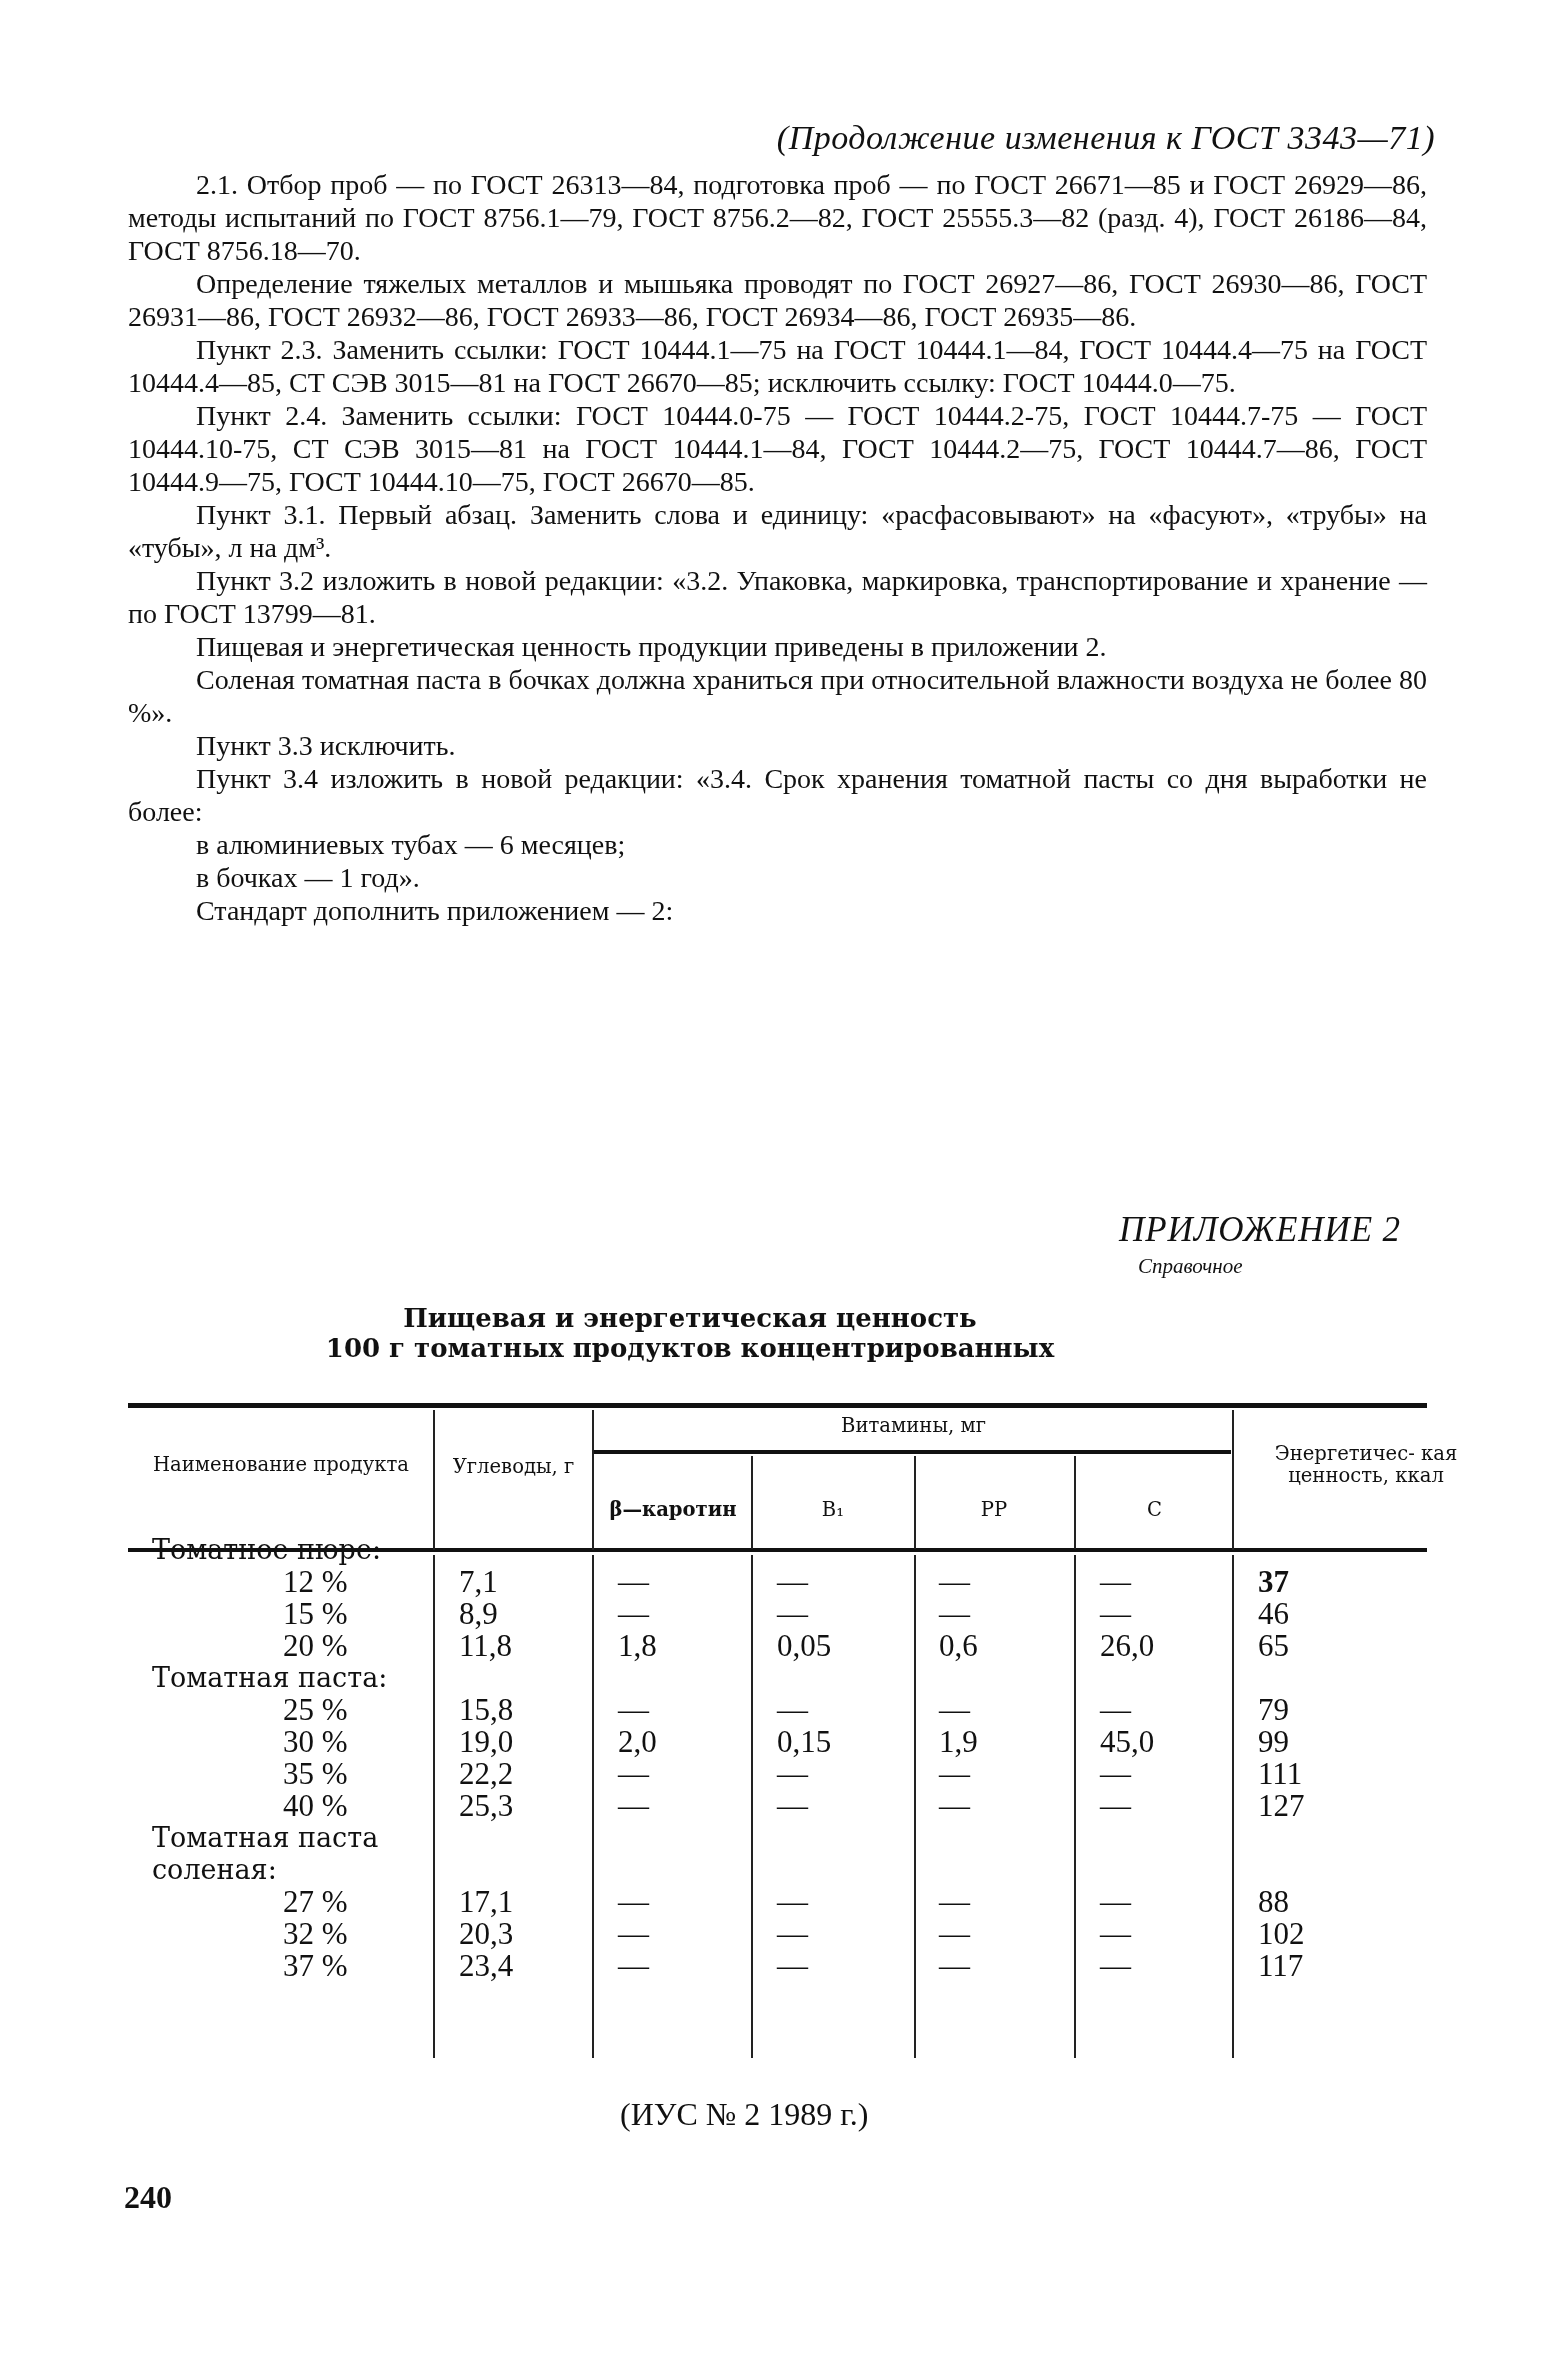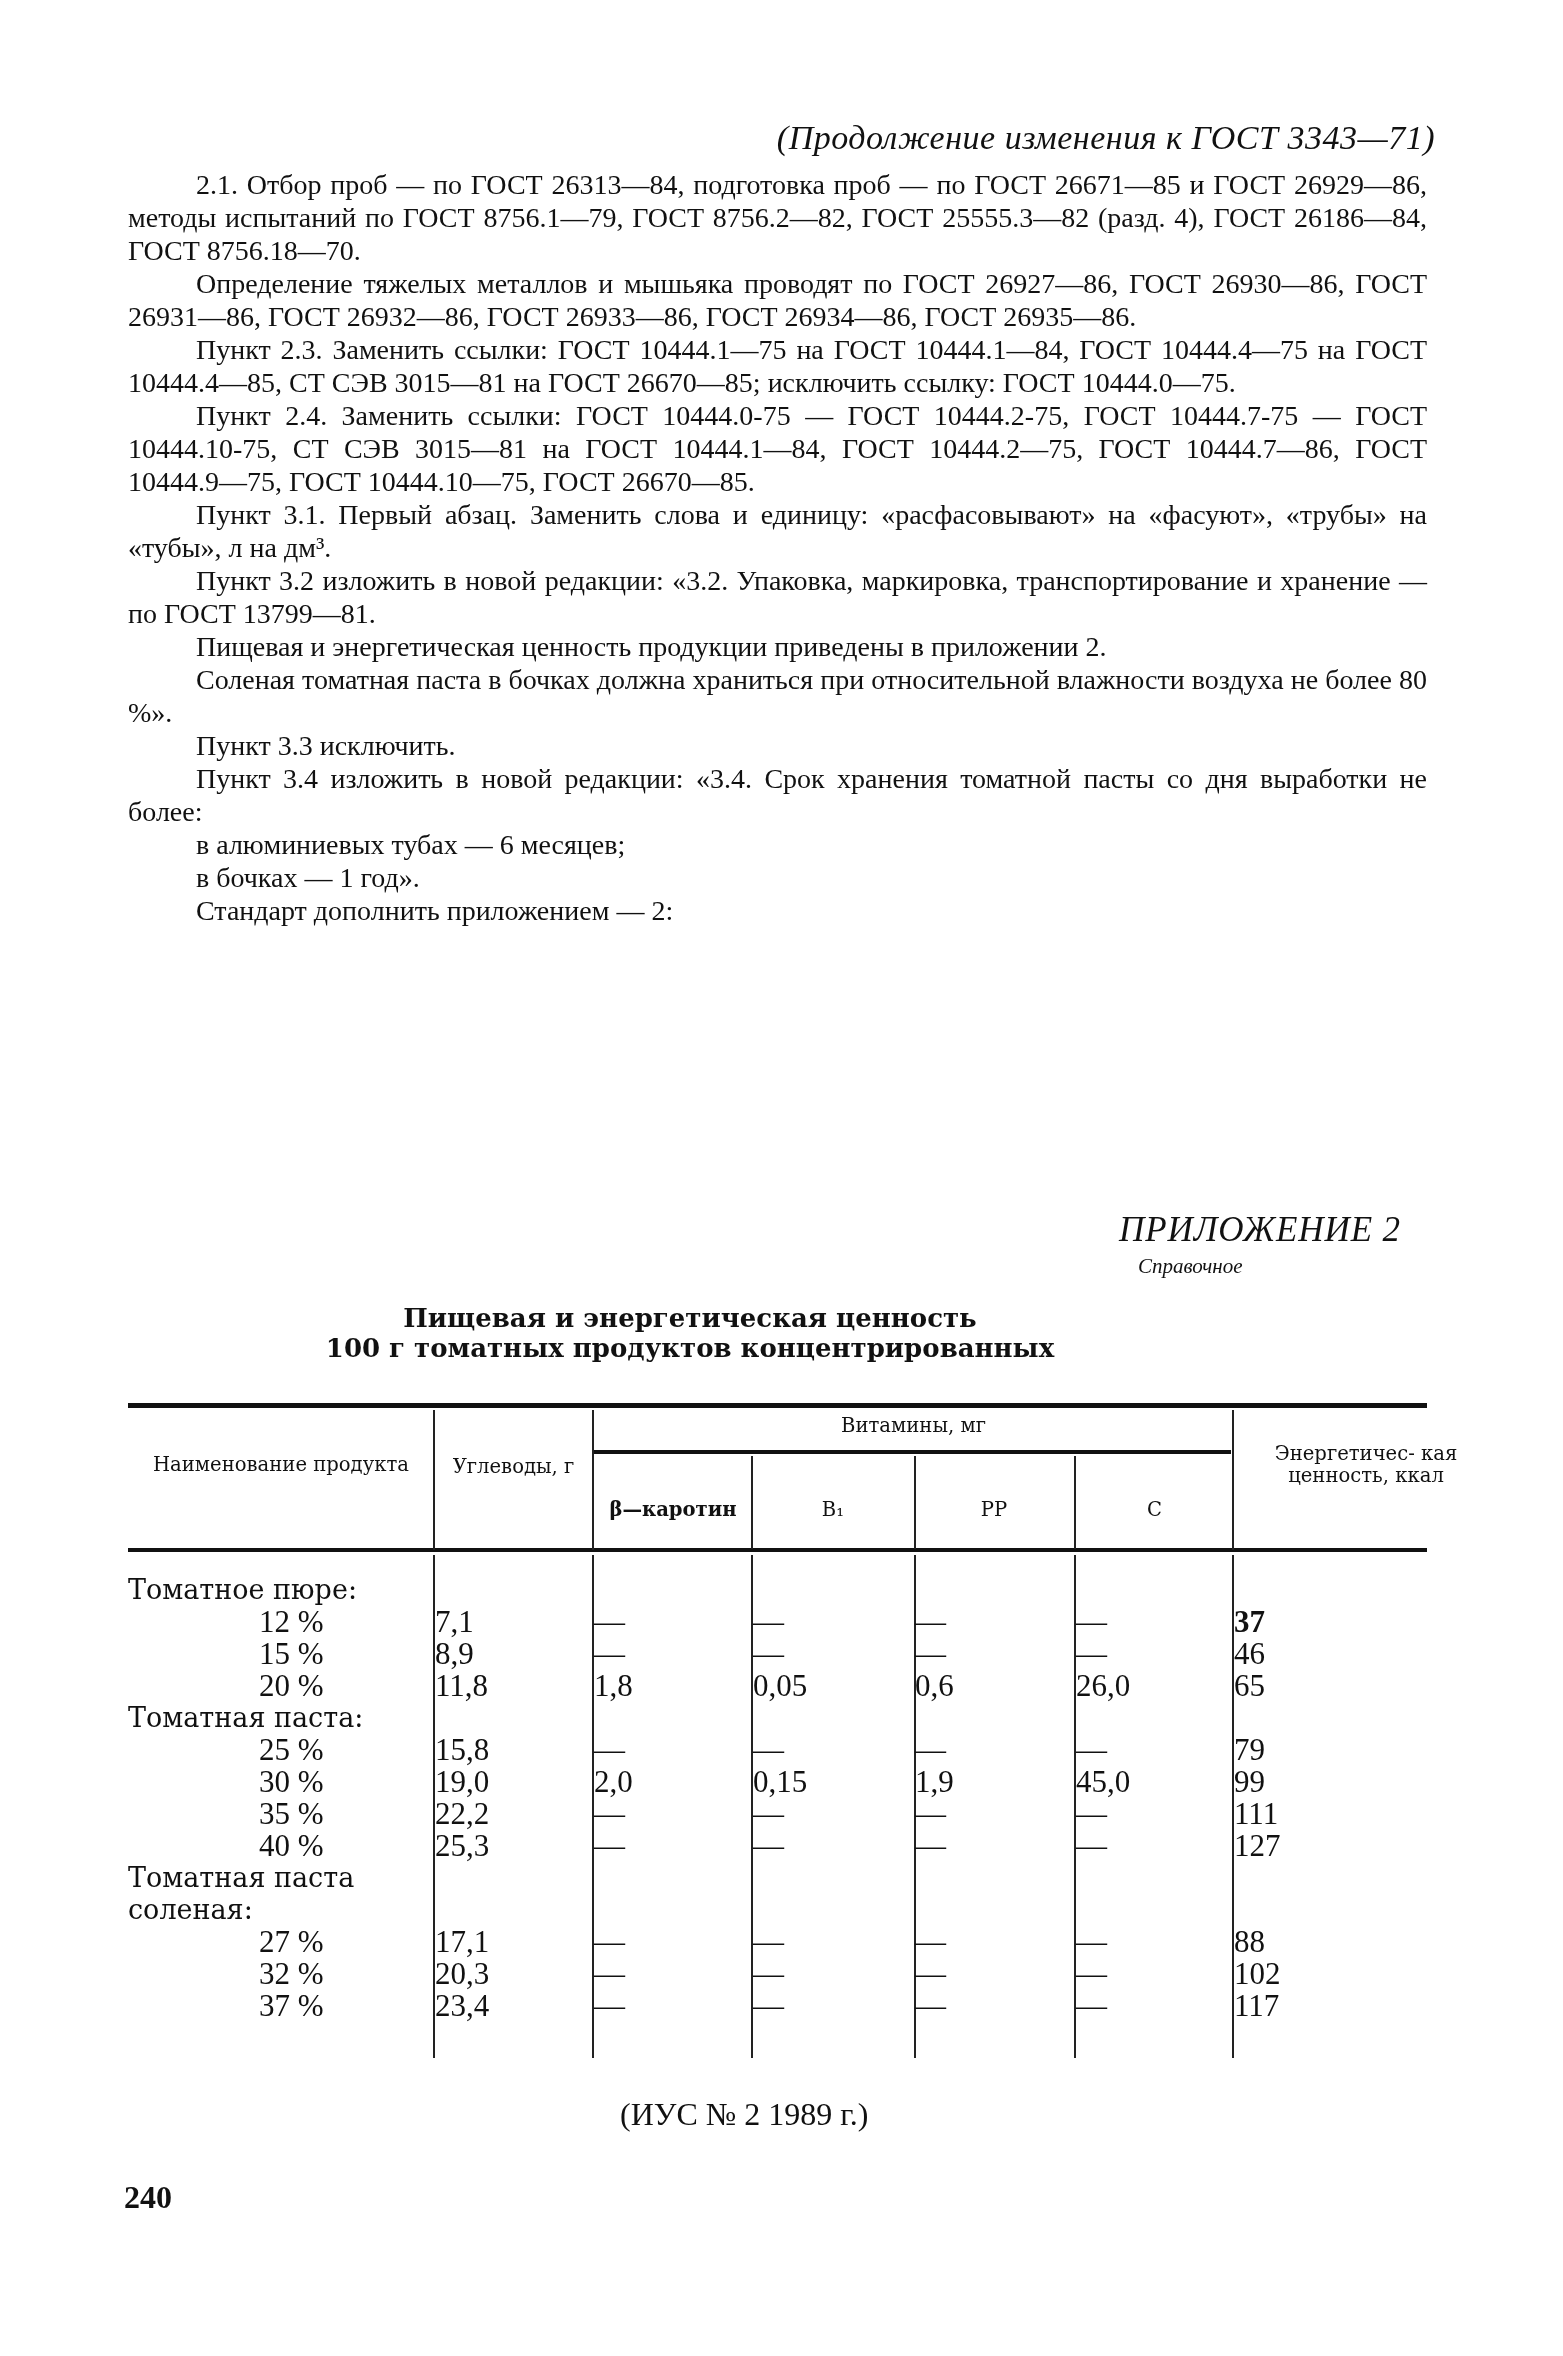--- a/index.html
+++ b/index.html
@@ -18,7 +18,7 @@
   .vline { background: #222; width: 1.9px; }
   .hdr { font-family: "DejaVu Serif", serif; font-size: 19.6px; line-height: 22.4px; text-align: center; }
   .cell { font-size: 31px; line-height: 32px; text-align: left; }
-  .col { position: absolute; top: 1574px; }
+  .col { position: absolute; top: 1534px; margin-left: 24px; }
   .name-col { left: 128px; width: 308px; }
   .name-col .group { font-family: "DejaVu Serif", serif; font-size: 27px; line-height: 32px; text-align: left; white-space: nowrap; }
   .name-col .sub { padding-left: 131px; text-align: left; font-size: 31px; line-height: 32px; }

